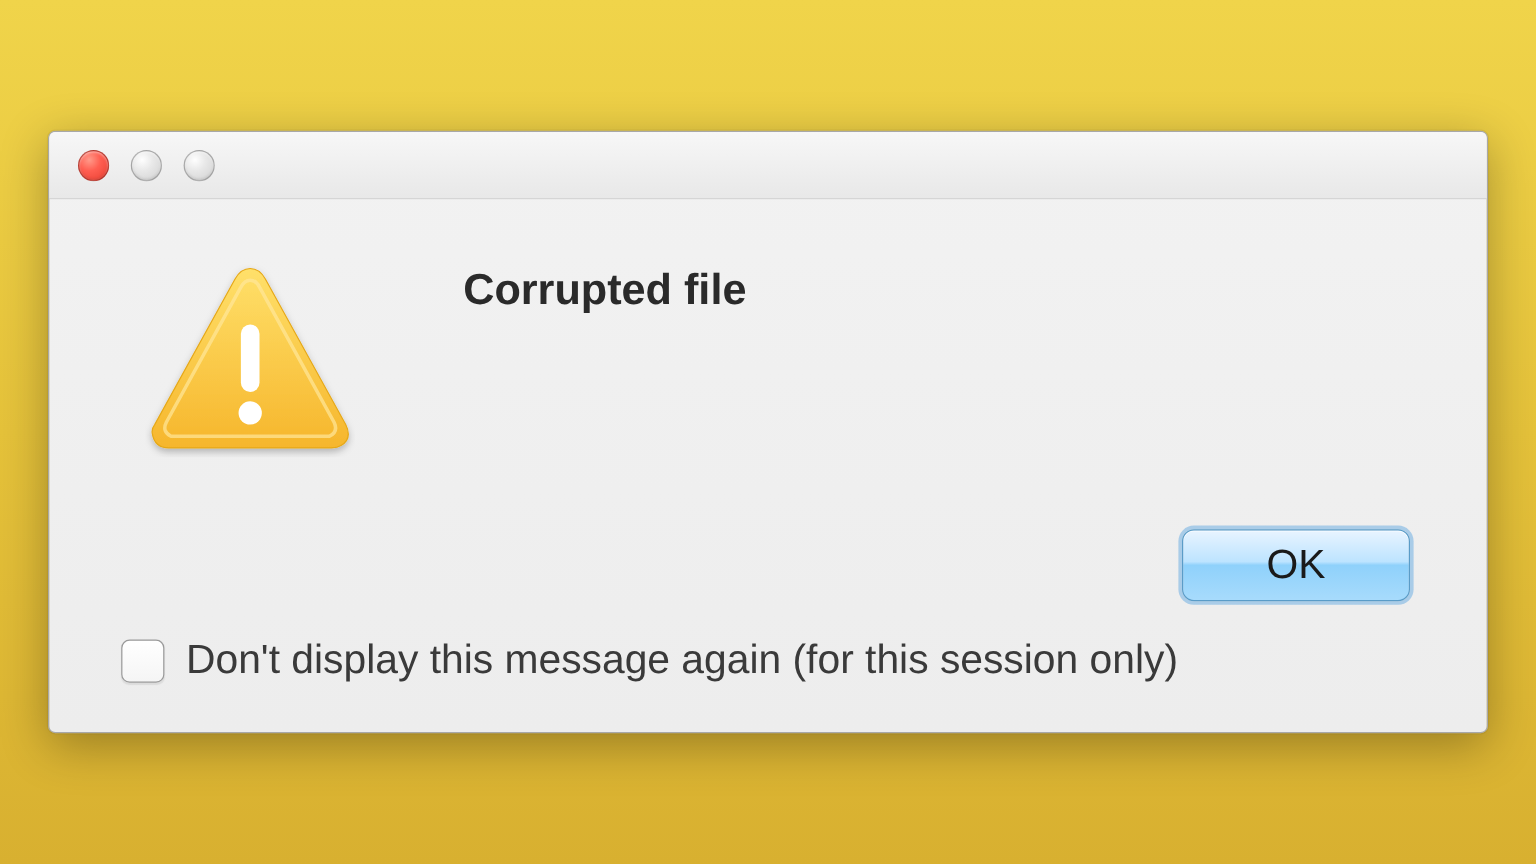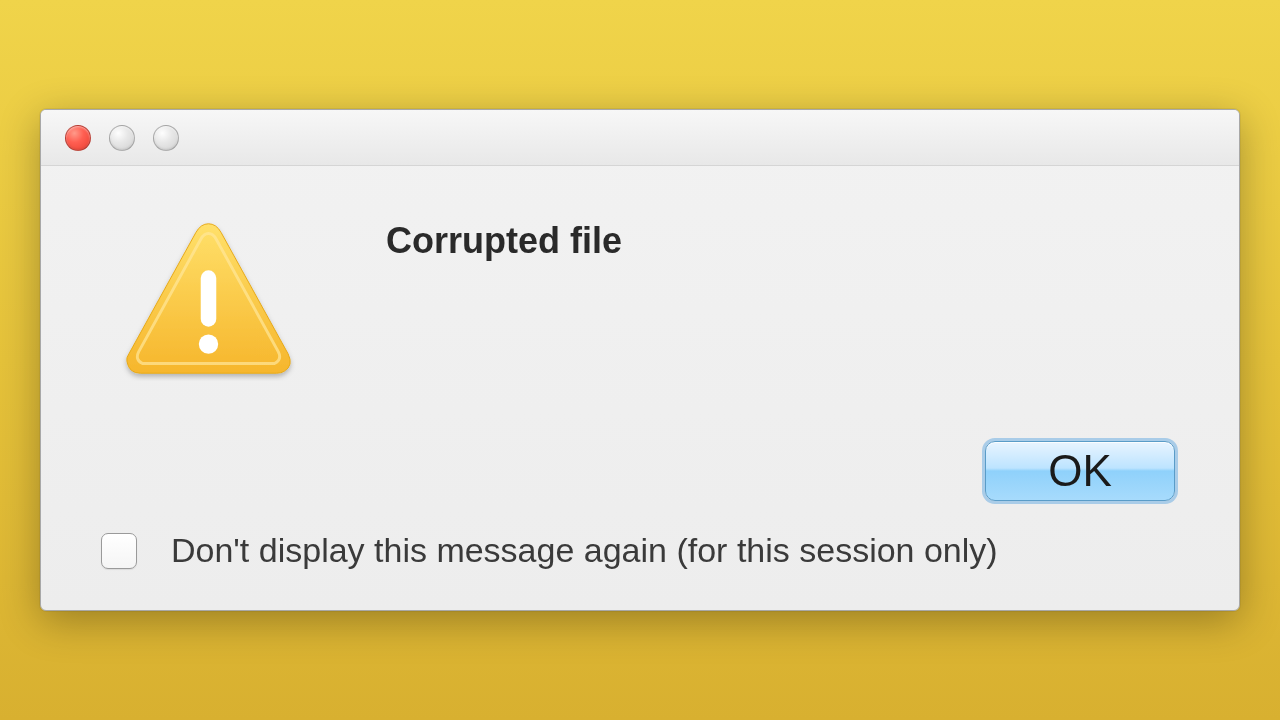--- a/index.html
+++ b/index.html
@@ -84,7 +84,7 @@
     .ok-button {
       min-width: 190px;
       height: 60px;
-      font-size: 44px;
+      font-size: 34px;
       color: #1a1a1a;
       background: linear-gradient(to bottom, #e8f4ff 0%, #bde4ff 45%, #8fd1fb 50%, #a7dbfc 100%);
       border: 1px solid #5a9cc8;

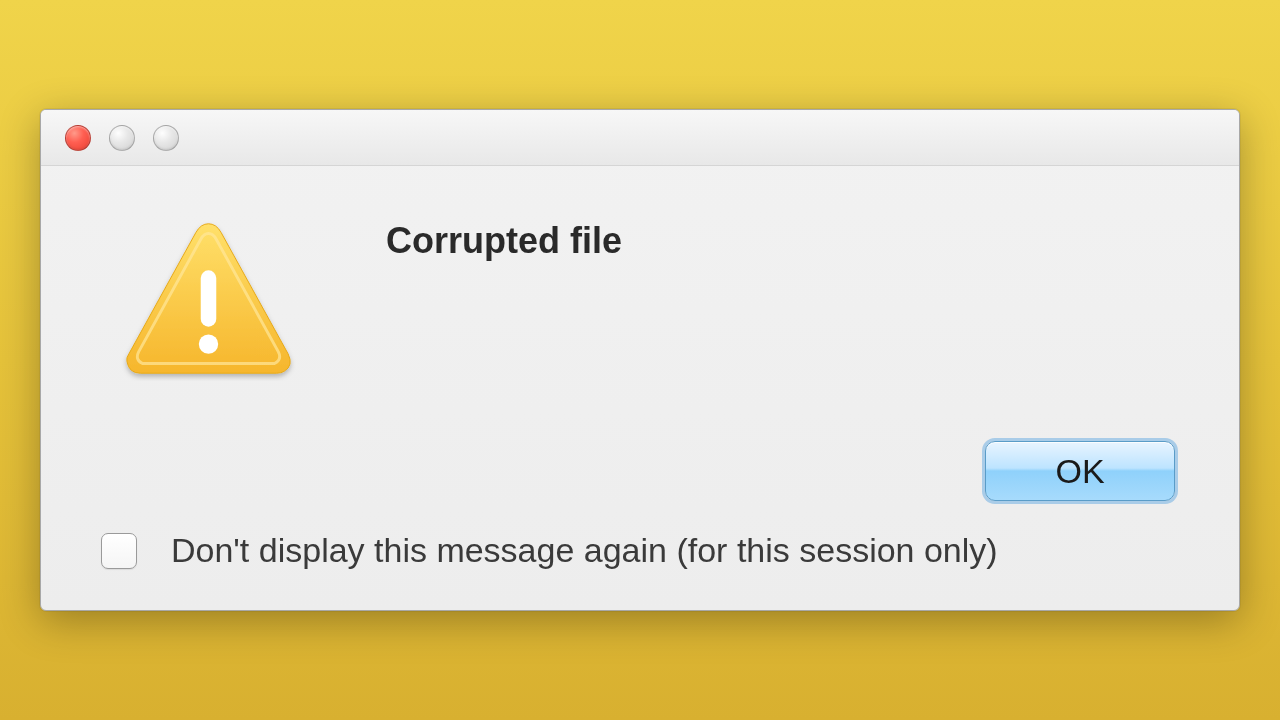--- a/index.html
+++ b/index.html
@@ -96,7 +96,7 @@
     .checkbox-row {
       display: flex;
       align-items: center;
-      gap: 34px;
+      gap: 18px;
       padding-bottom: 10px;
     }
     .checkbox-box {

